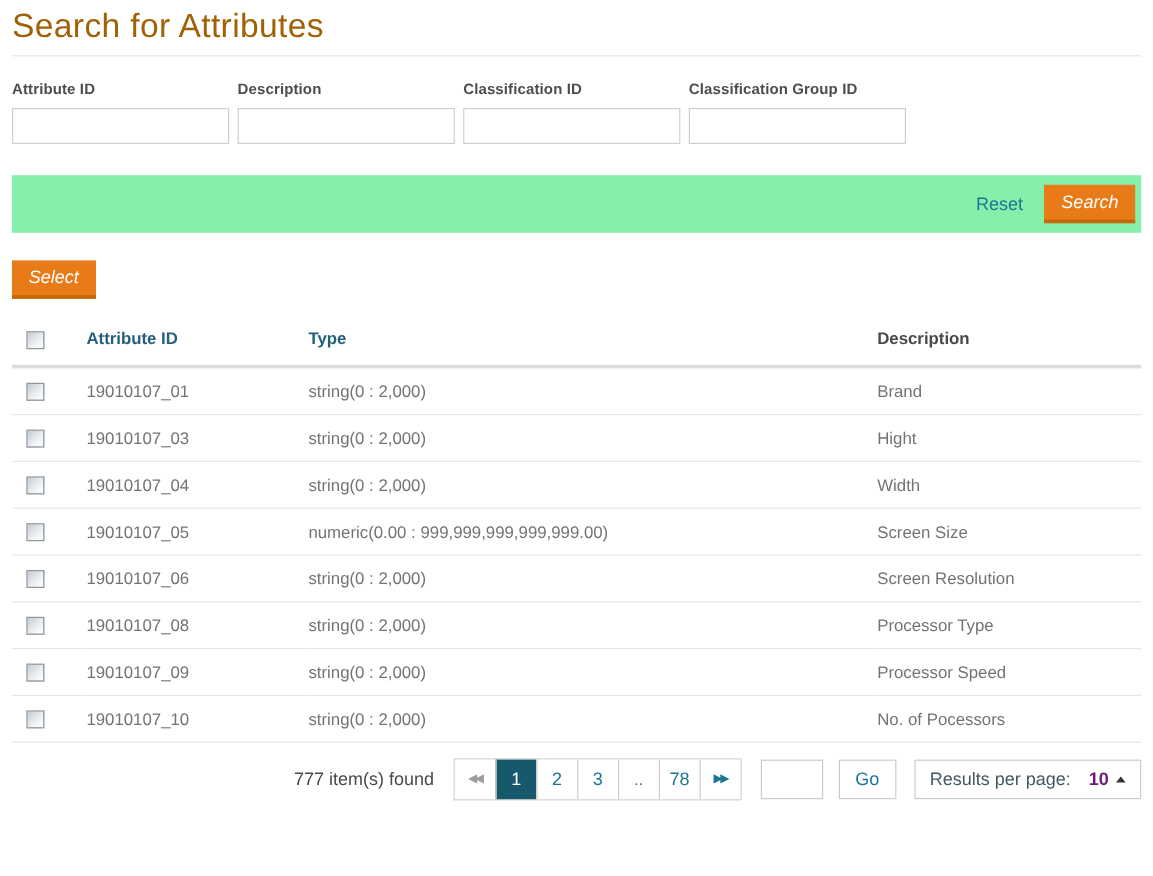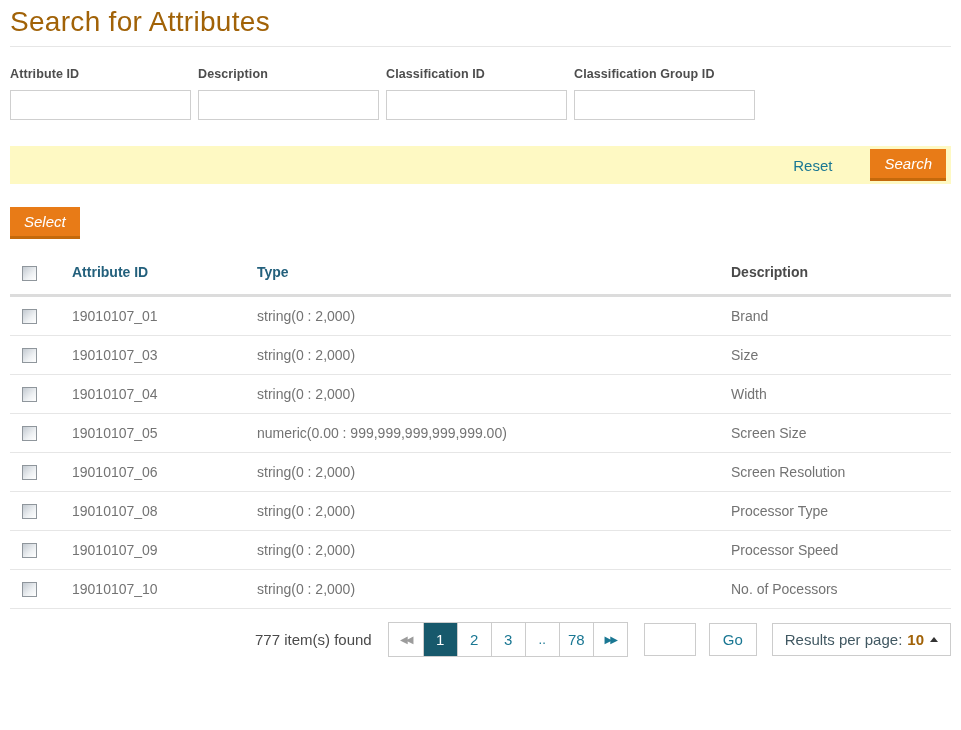--- a/index.html
+++ b/index.html
@@ -31,8 +31,8 @@
 
   
   .action-bar {
-    margin-top:26px; height:38px; background:#fef9c3;
-    display:flex; align-items:center; justify-content:flex-end;gap:20px;
+    margin-top:26px; height:48px; background:#86efac;
+    display:flex; align-items:center; justify-content:flex-end;
   }
   .reset-link {
     color:#1a7793; font-size:15px; margin-right:18px; cursor:pointer;

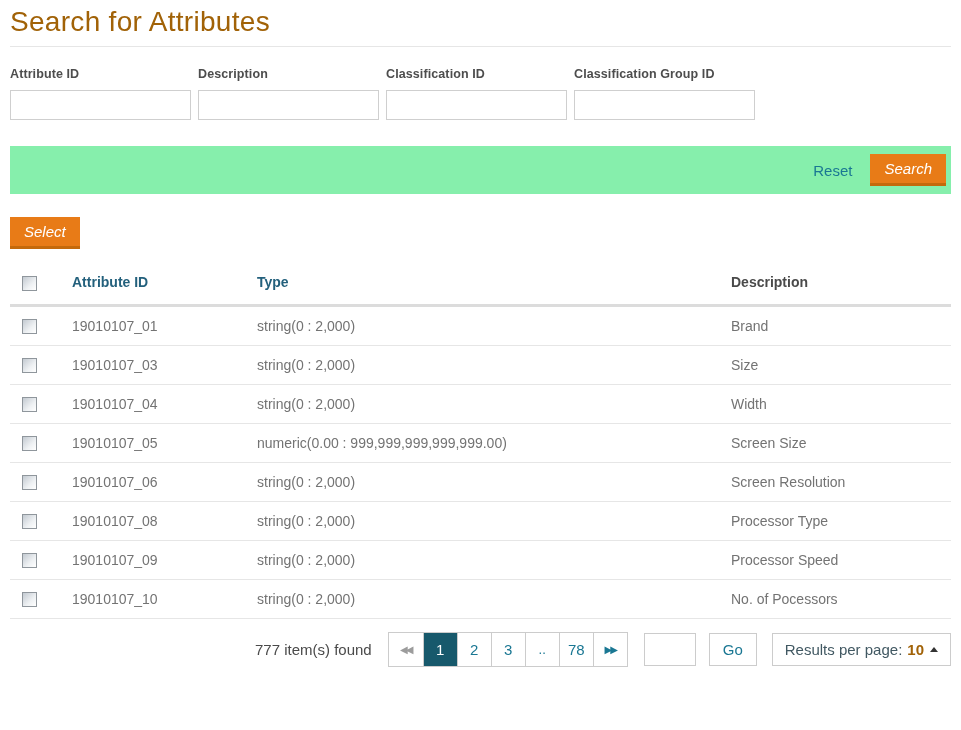--- a/index.html
+++ b/index.html
@@ -185,7 +185,7 @@
       </td>
       <td><a class="cell-link">19010107_03</a></td>
       <td><a class="cell-link">string(0 : 2,000)</a></td>
-      <td><a class="cell-link">Size</a></td>
+      <td><a class="cell-link">Hight</a></td>
     </tr>
 
     <tr>

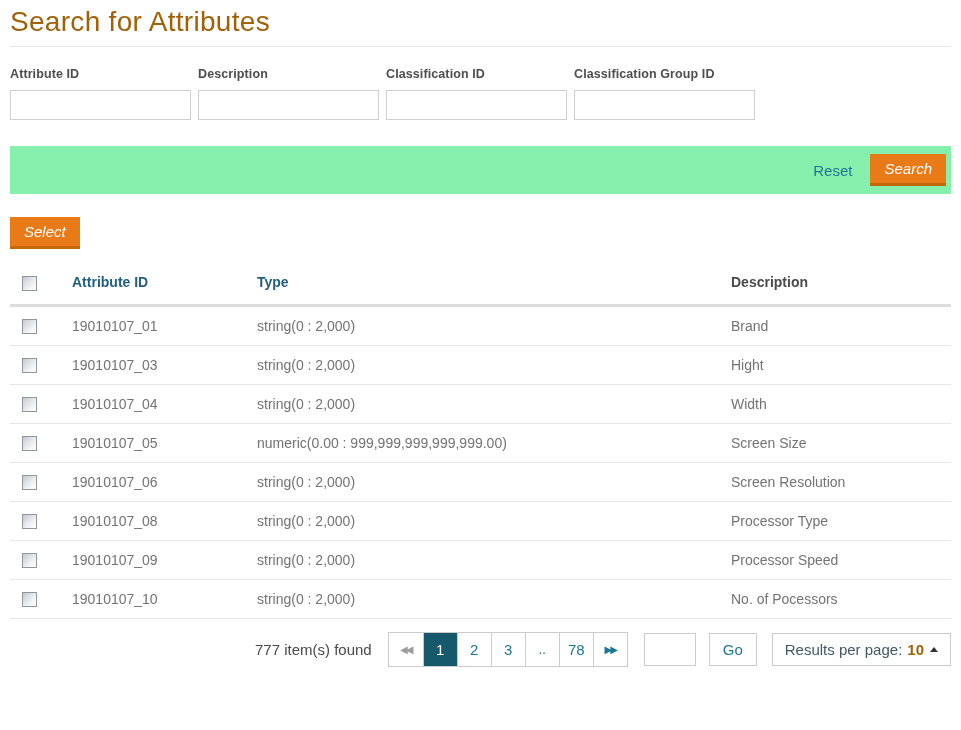--- a/index.html
+++ b/index.html
@@ -108,7 +108,7 @@
     display:flex; align-items:center; padding:0 12px; font-size:15px;
     color:#415862; cursor:pointer; background:#fff; user-select:none;
   }
-  .rpp .rpp-value { font-weight:bold; color:#a16207; margin-left:5px; }
+  .rpp .rpp-value { font-weight:bold; color:#701a75; margin-left:15px; }
   .caret-up {
     width:0; height:0; margin-left:6px;
     border-left:4px solid transparent; border-right:4px solid transparent;

